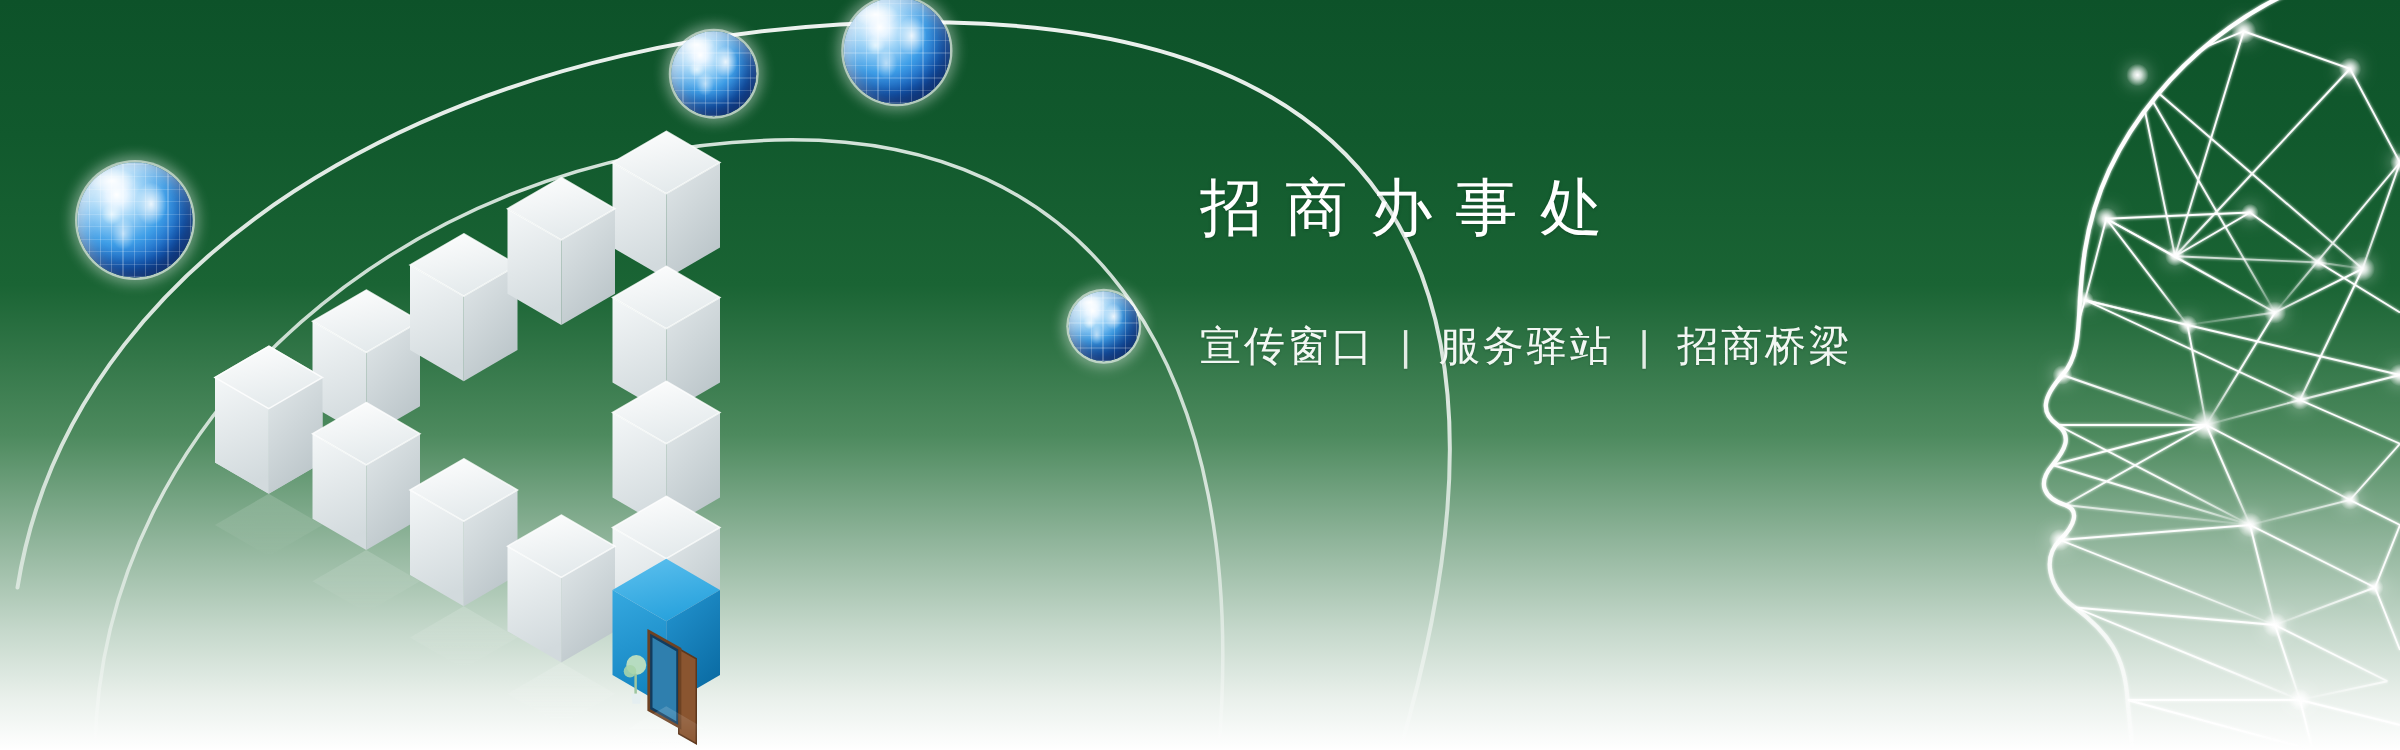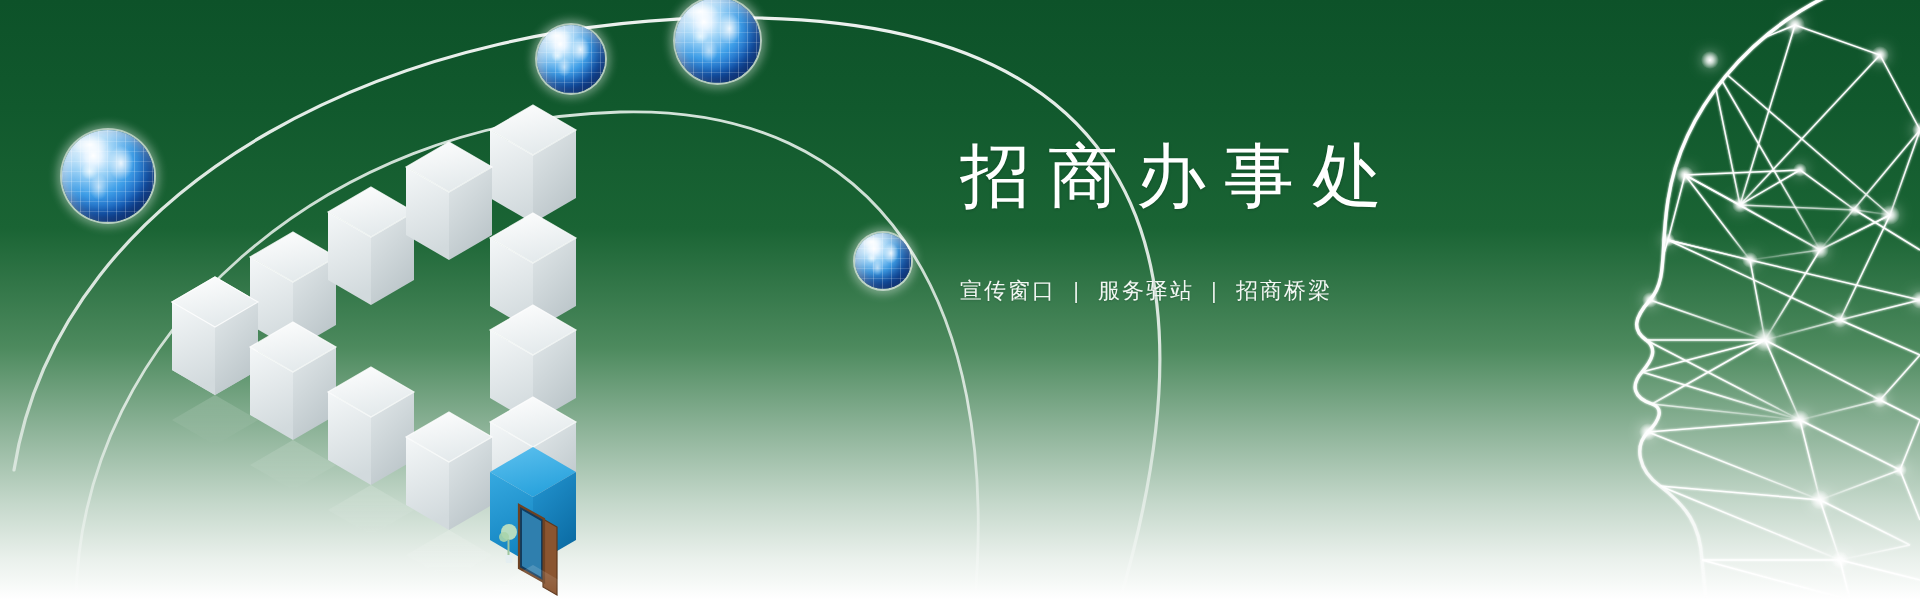--- a/index.html
+++ b/index.html
@@ -66,7 +66,7 @@
   #text-block{position:absolute;left:960px;top:140px;width:620px;}
   #main-title{
     font-family:"Liberation Serif","DejaVu Serif",serif;
-    font-size:70px;
+    font-size:50px;
     line-height:1.06;
     font-weight:400;
     color:#ffffff;

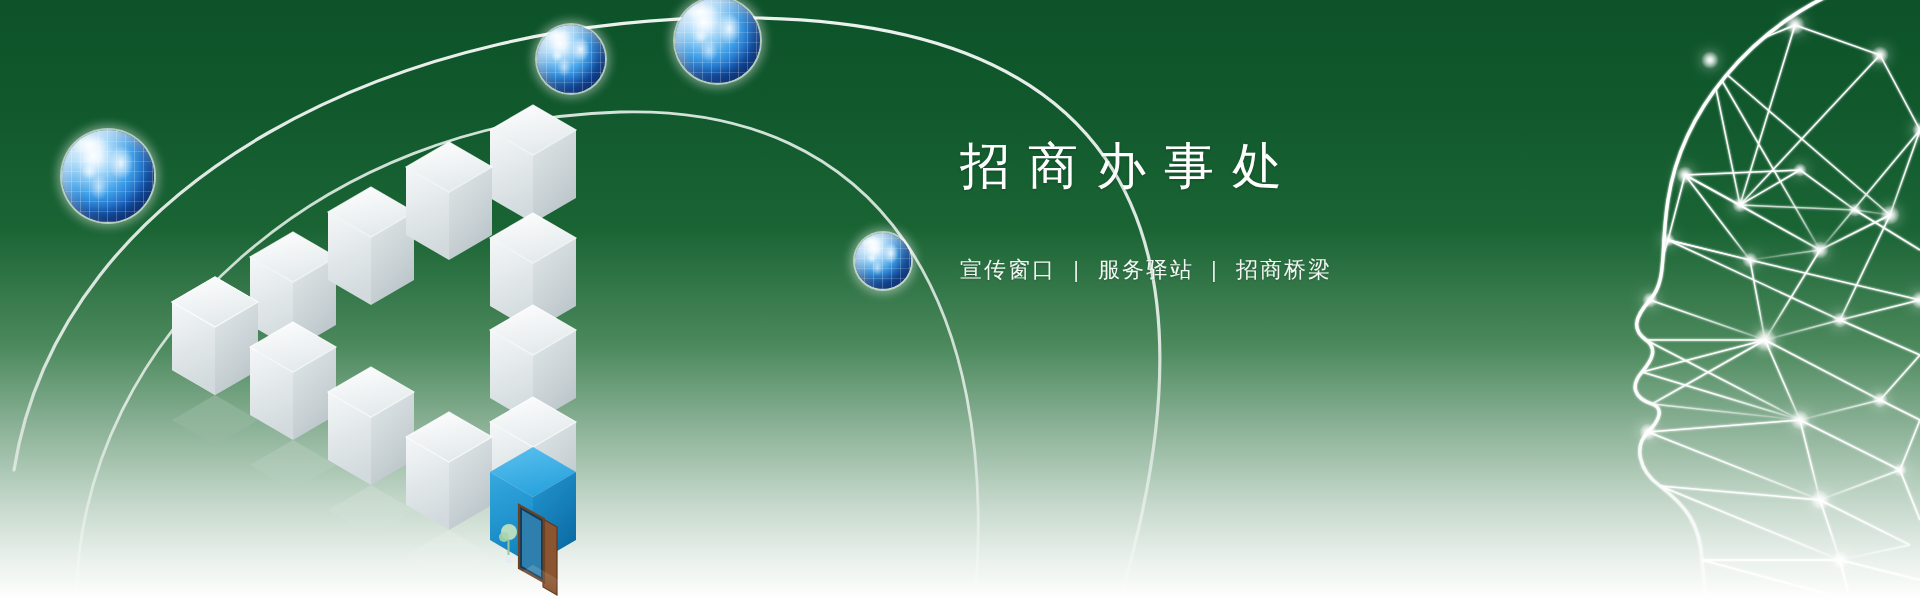--- a/index.html
+++ b/index.html
@@ -78,7 +78,7 @@
   #subtitle{
     margin:62px 0 0 0;
     font-family:"Liberation Sans","DejaVu Sans",sans-serif;
-    font-size:22px;
+    font-size:33px;
     font-weight:400;
     color:#f2f7f3;
     letter-spacing:2px;

